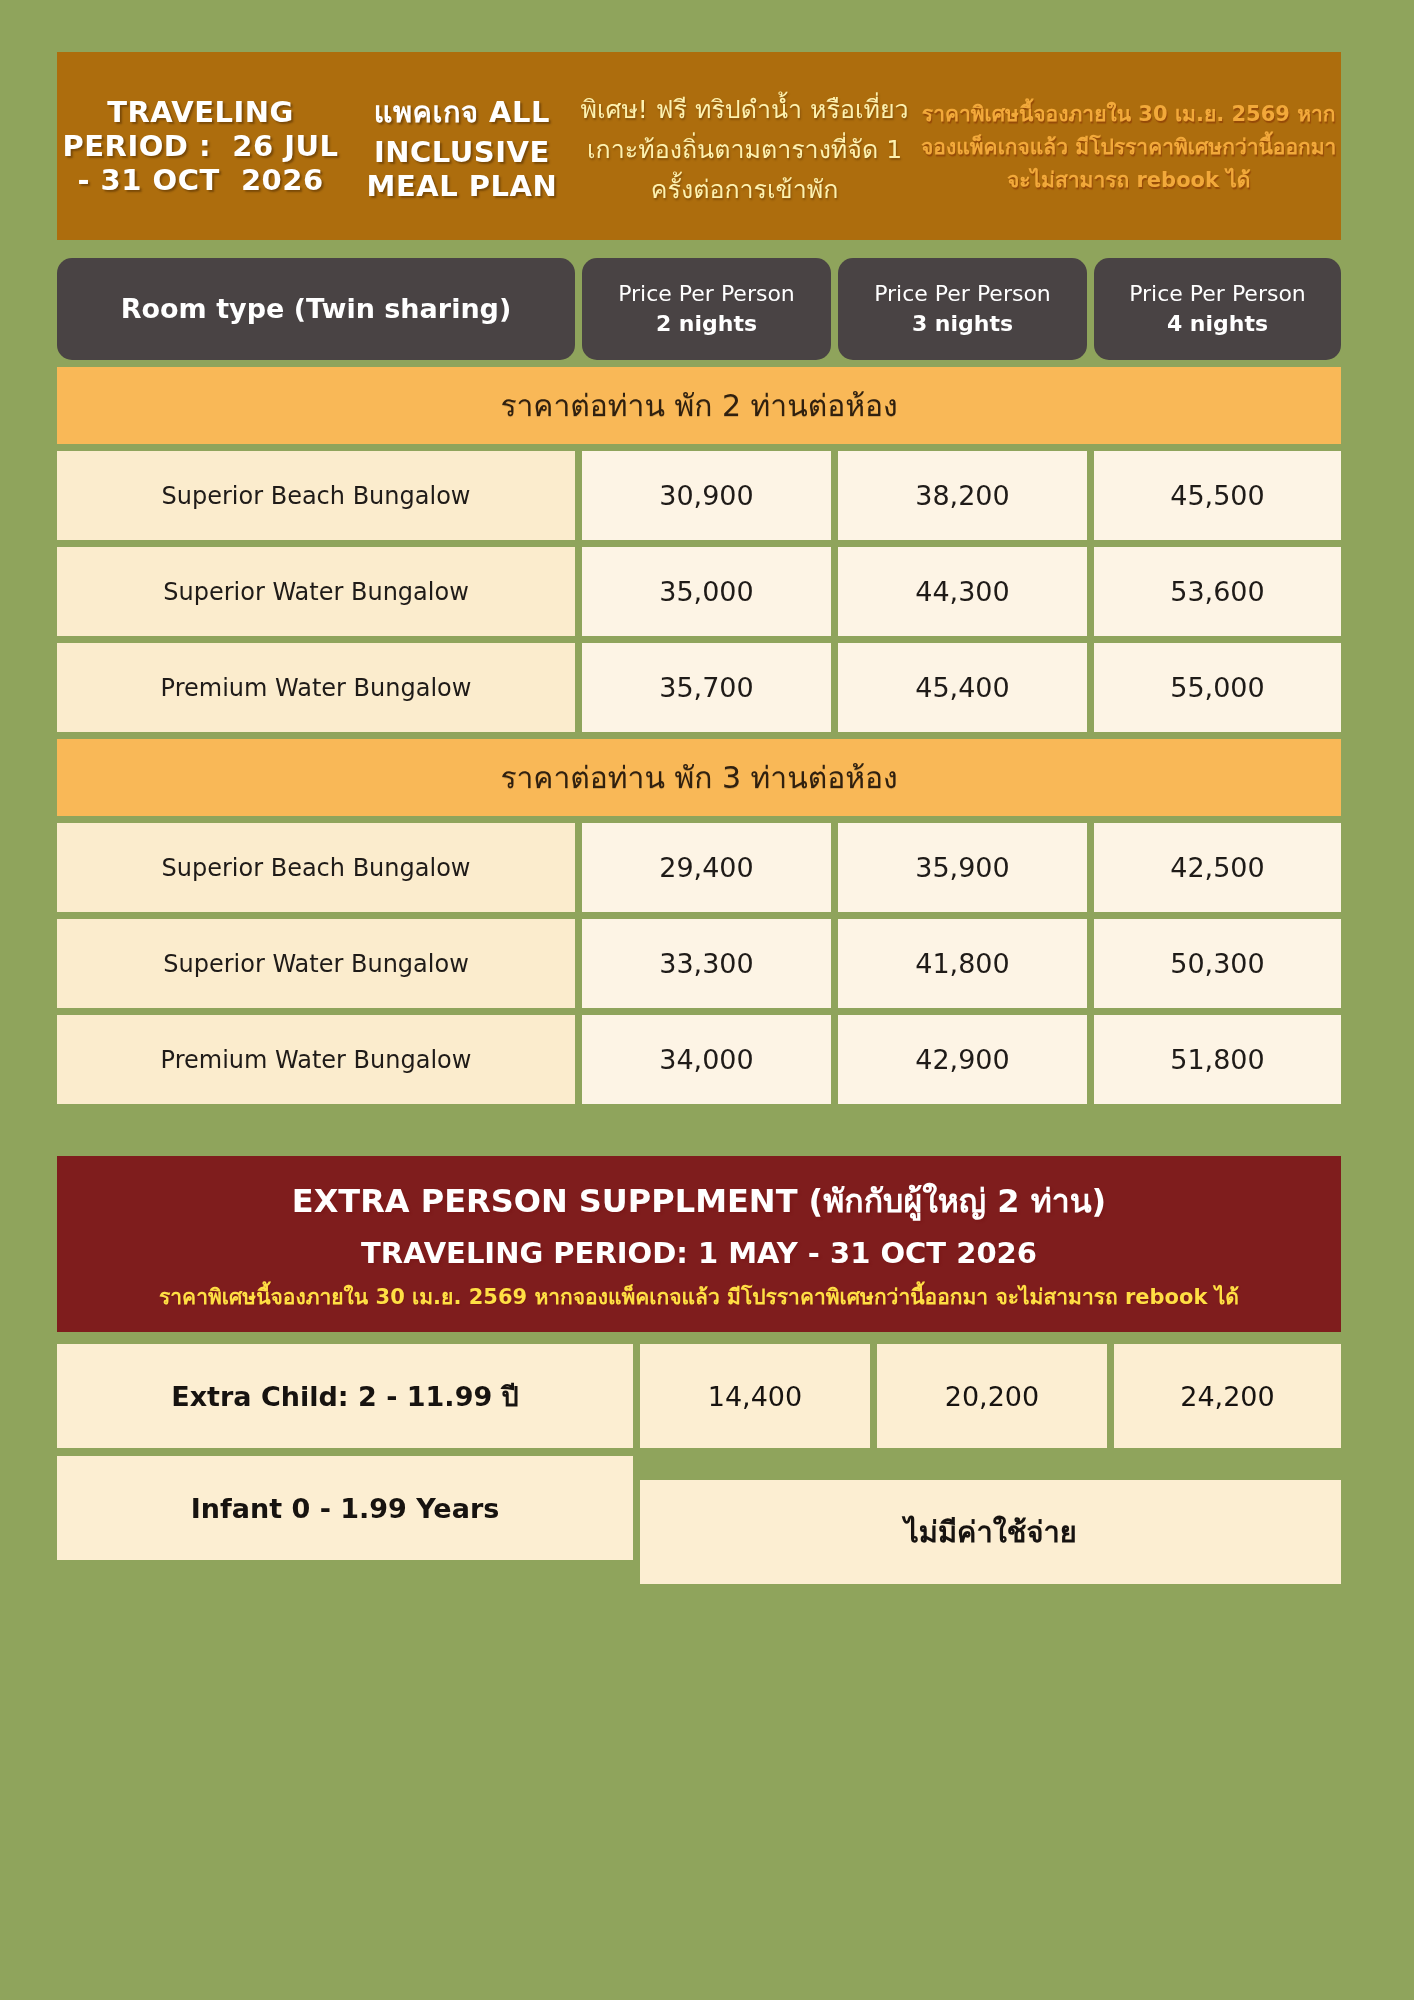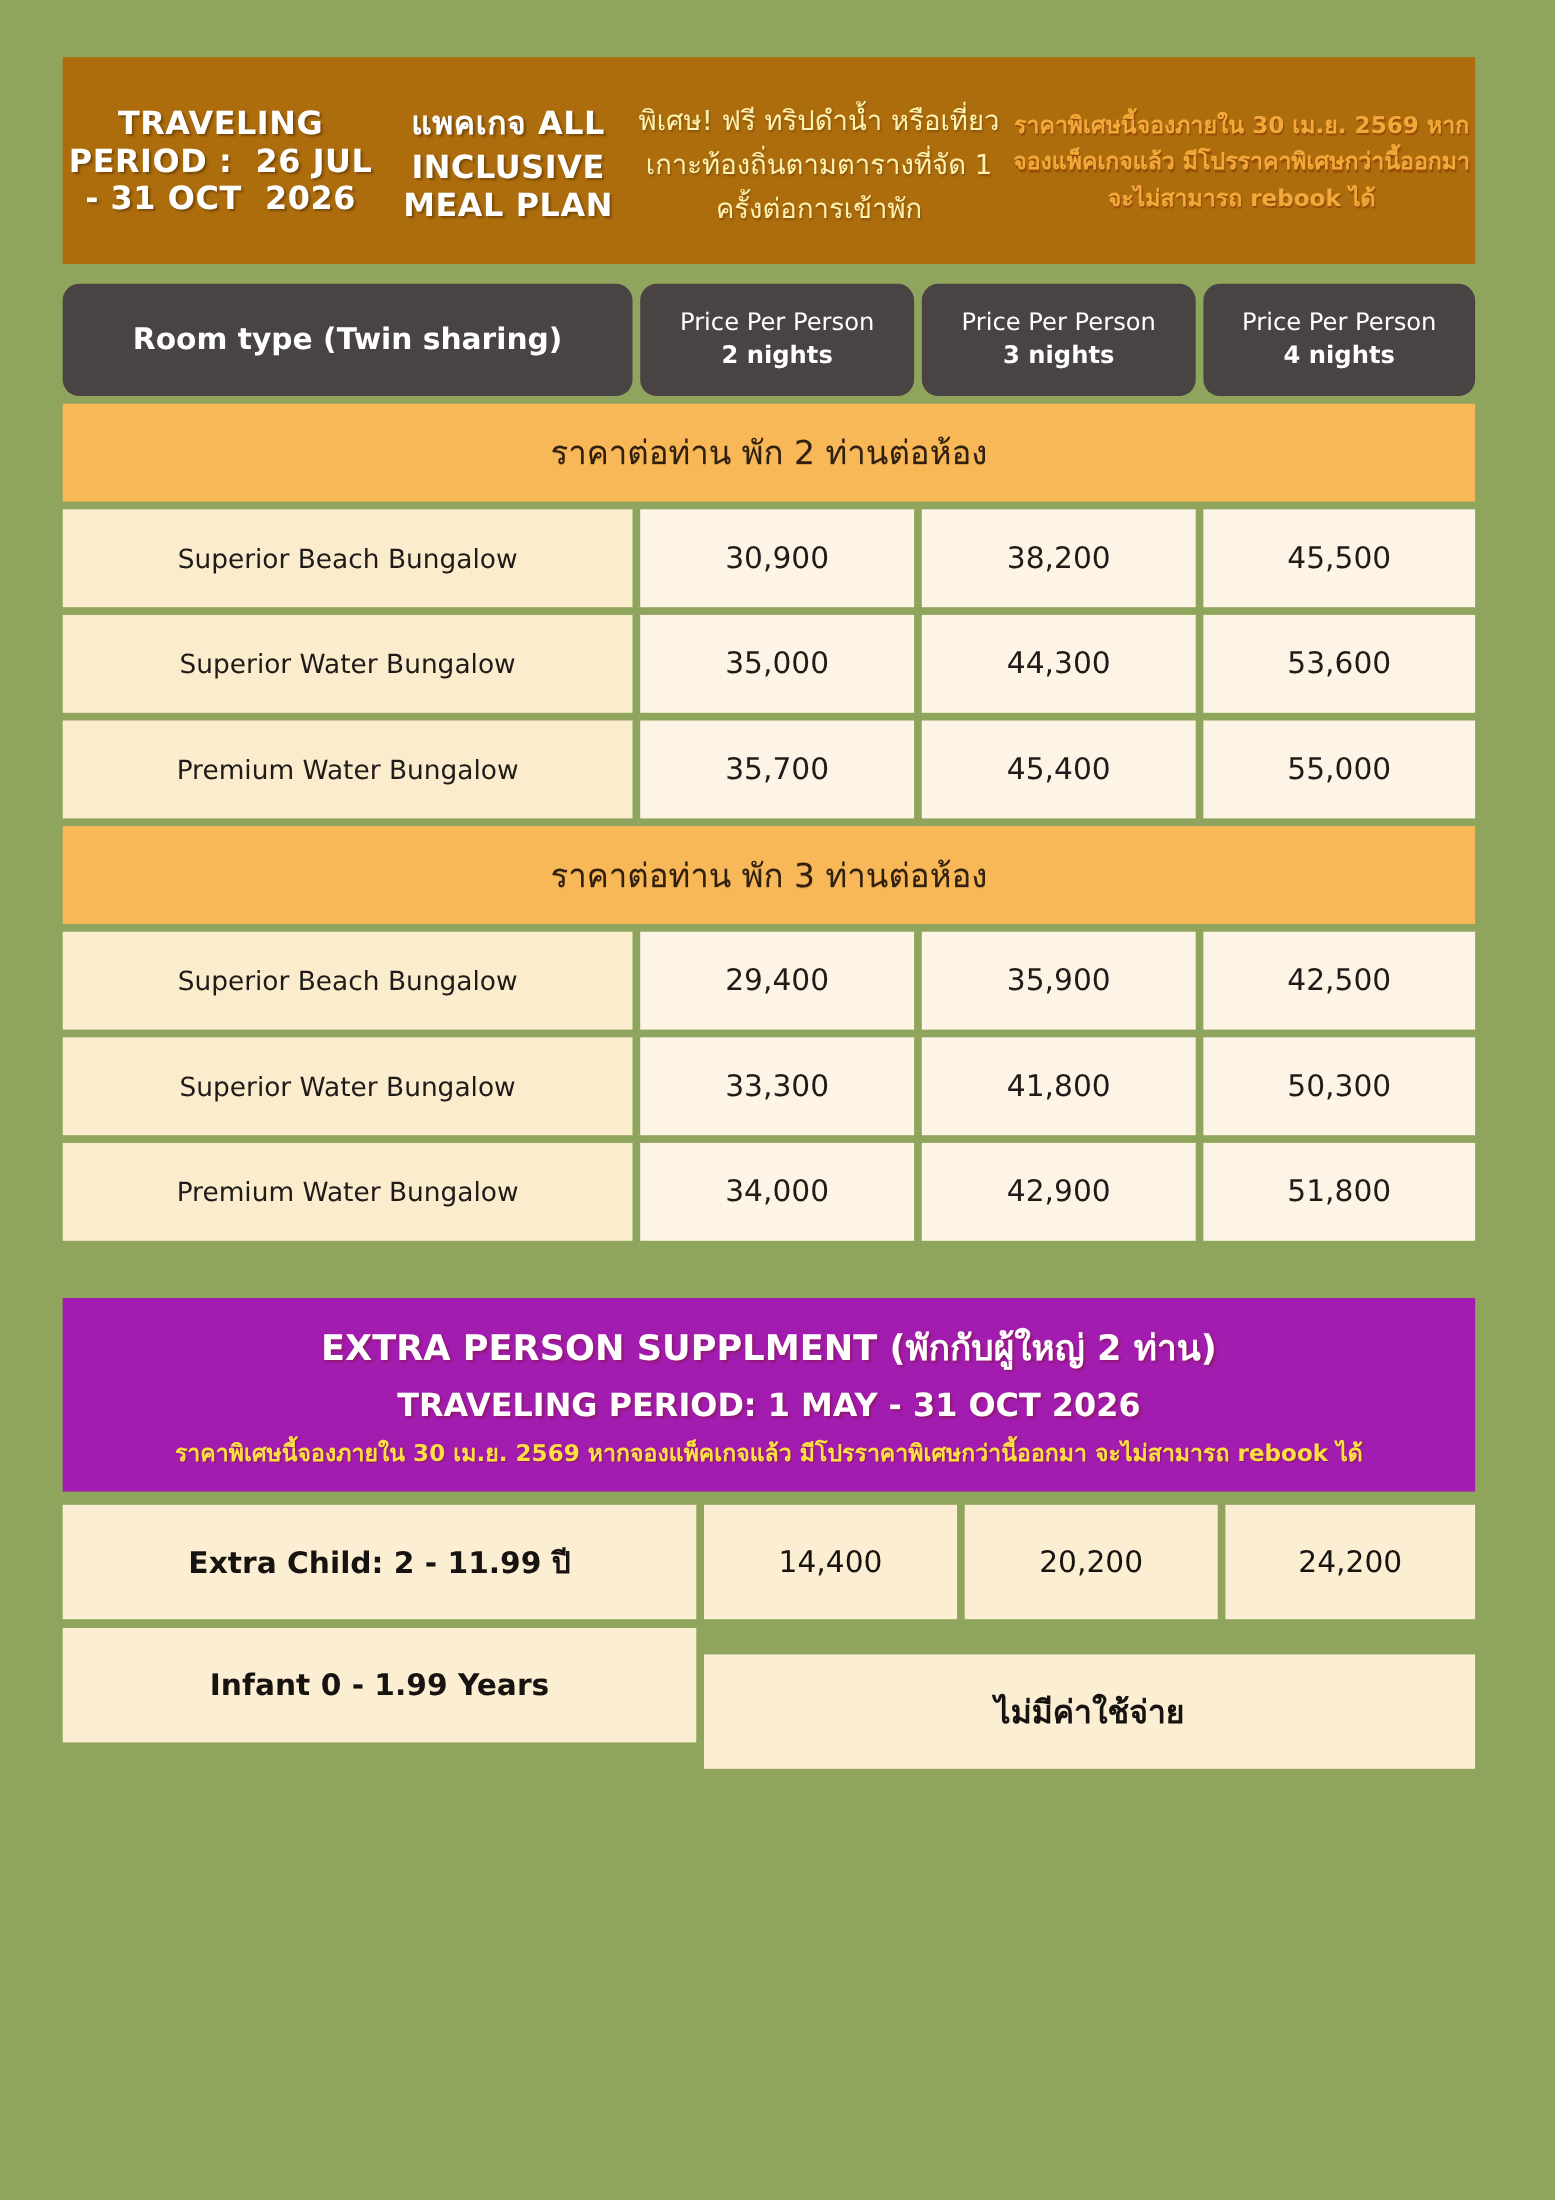--- a/index.html
+++ b/index.html
@@ -44,7 +44,7 @@
   .hdr-nights{font-size:22px;font-weight:bold;}
 
   .band{
-    margin-top:7px;height:89px;background:#f9b857;
+    margin-top:7px;height:77px;background:#f9b857;
     display:flex;align-items:center;justify-content:center;
     font-size:30px;color:#30200f;font-weight:500;
     text-shadow:0 1px 0 rgba(0,0,0,.15);

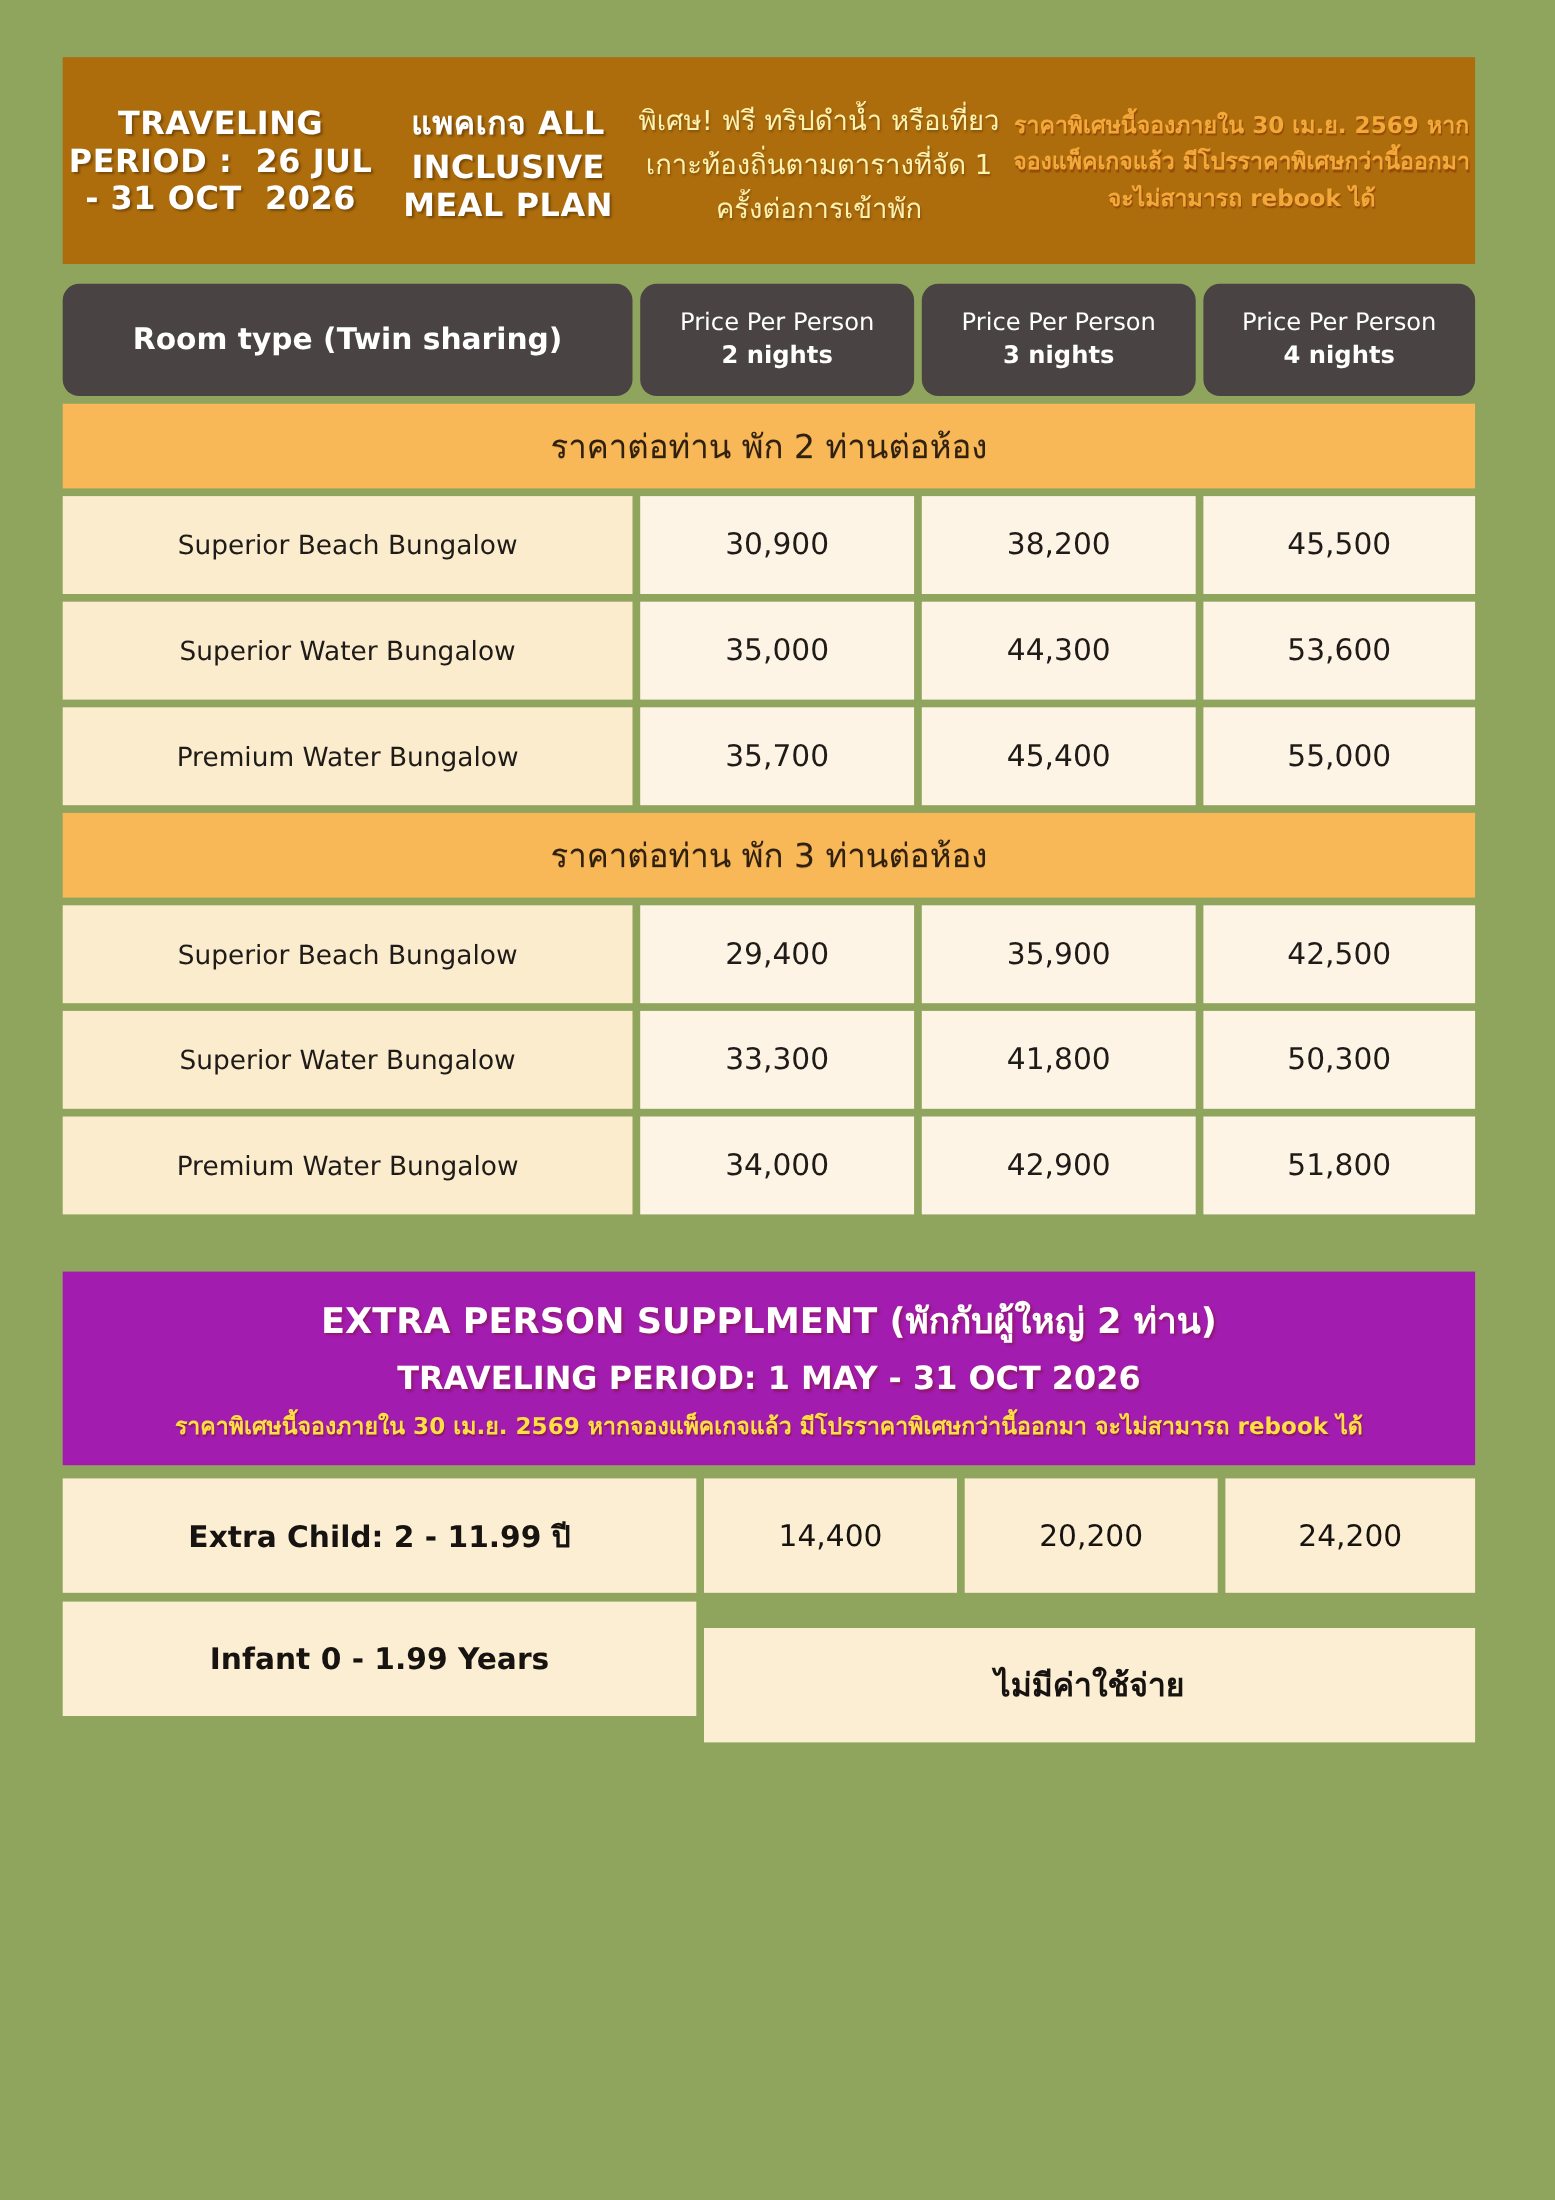--- a/index.html
+++ b/index.html
@@ -60,7 +60,7 @@
 
   
   .extra-header{
-    margin-top:52px;height:176px;background:#a21caf;
+    margin-top:52px;height:176px;background:#7f1d1d;
     display:flex;flex-direction:column;align-items:center;justify-content:center;
     text-align:center;gap:10px;
   }

